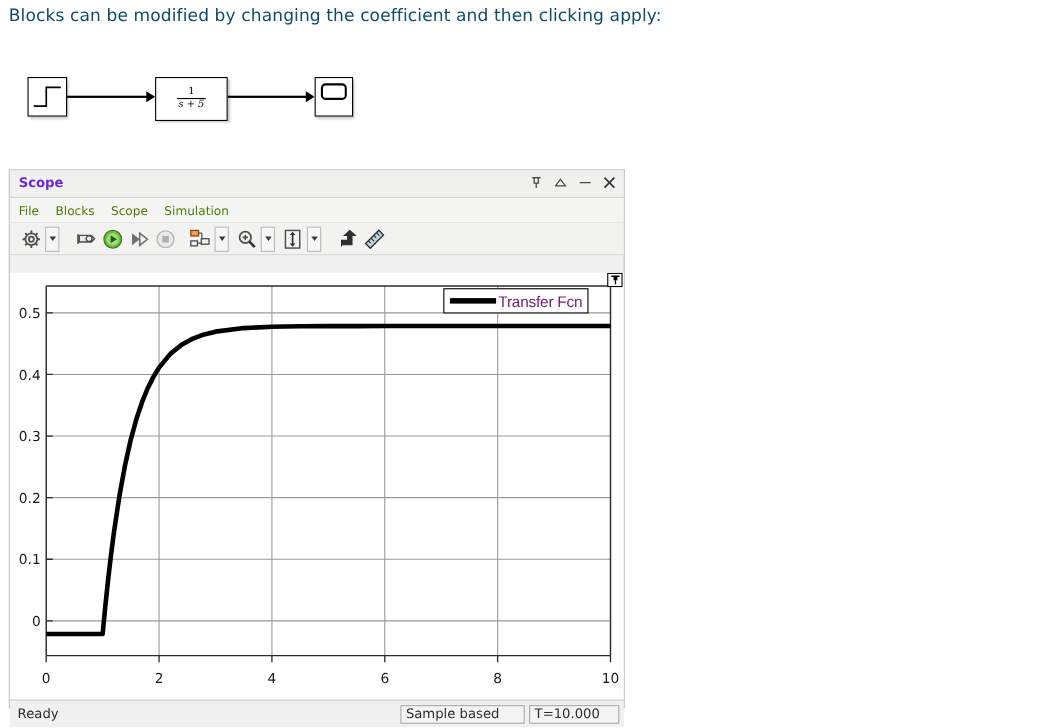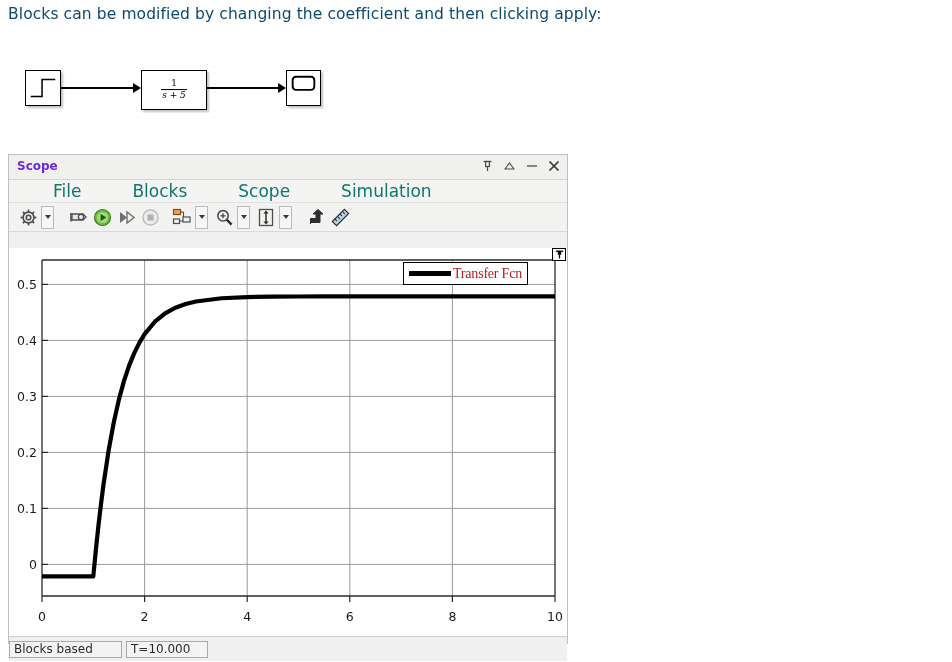--- a/index.html
+++ b/index.html
@@ -137,11 +137,10 @@
     padding-left: 8px;
   }
   .menu-item {
-    font-size: 17px;
-    color: #0f766e;
+    font-size: 11px;
+    color: #4d7c0f;
     margin-right: 15px;
     cursor: default;
-    margin-left: 36px;
   }
 
   #scope-toolbar {

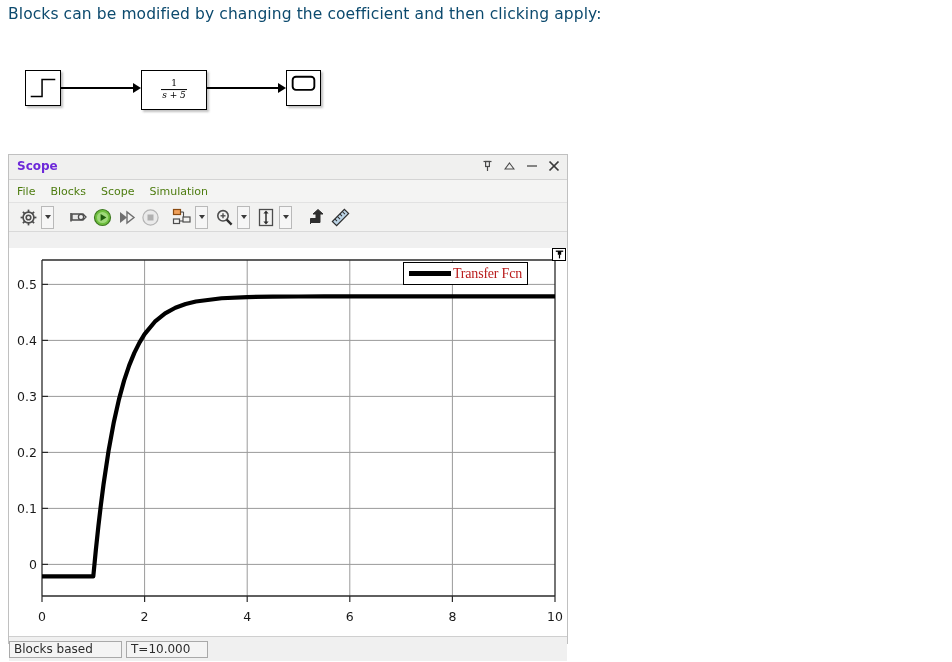--- a/index.html
+++ b/index.html
@@ -211,7 +211,7 @@
     width: 42px; height: 5px; background: #000; margin-right: 2px;
   }
   #legend-label {
-    font-size: 14px; color: #b91c1c; font-family: Liberation Serif, serif;
+    font-size: 14px; color: #701a75; font-family: Liberation Sans, sans-serif;
     letter-spacing: -0.2px;
   }
 

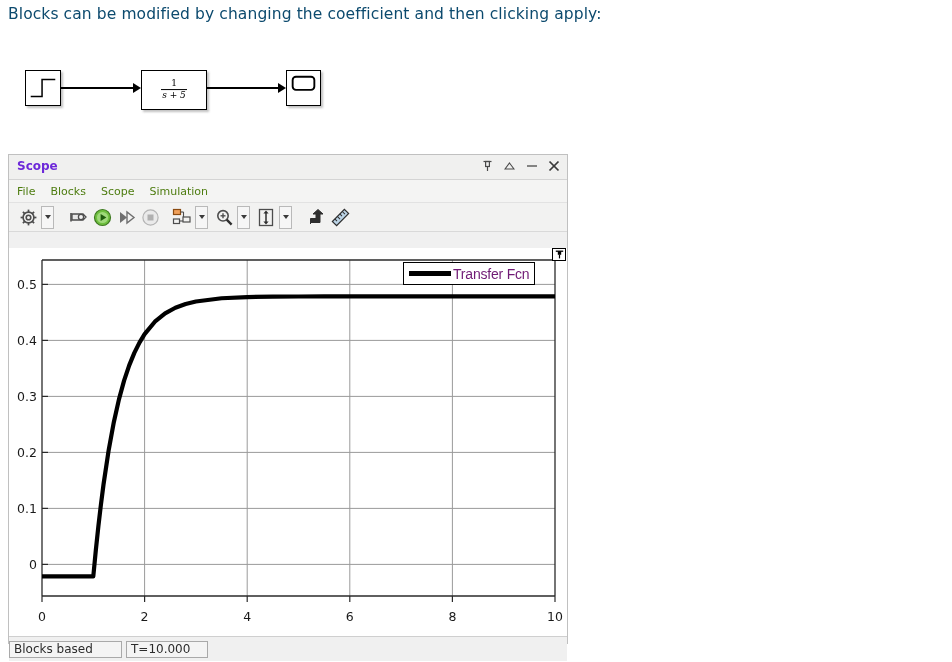--- a/index.html
+++ b/index.html
@@ -503,6 +503,7 @@
   </div>
 
   <div id="scope-statusbar">
+    <div id="status-ready">Ready</div>
     <div class="status-cell" id="status-mode">Blocks based</div>
     <div class="status-cell" id="status-time">T=10.000</div>
   </div>

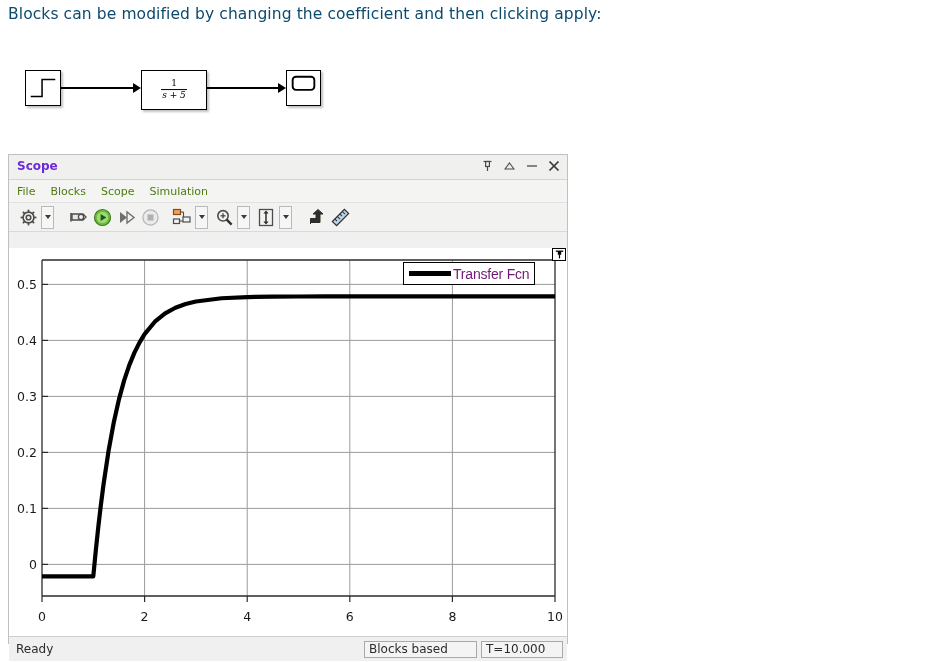--- a/index.html
+++ b/index.html
@@ -504,7 +504,7 @@
 
   <div id="scope-statusbar">
     <div id="status-ready">Ready</div>
-    <div class="status-cell" id="status-mode">Blocks based</div>
+    <div class="status-cell" id="status-mode">Sample based</div>
     <div class="status-cell" id="status-time">T=10.000</div>
   </div>
 

